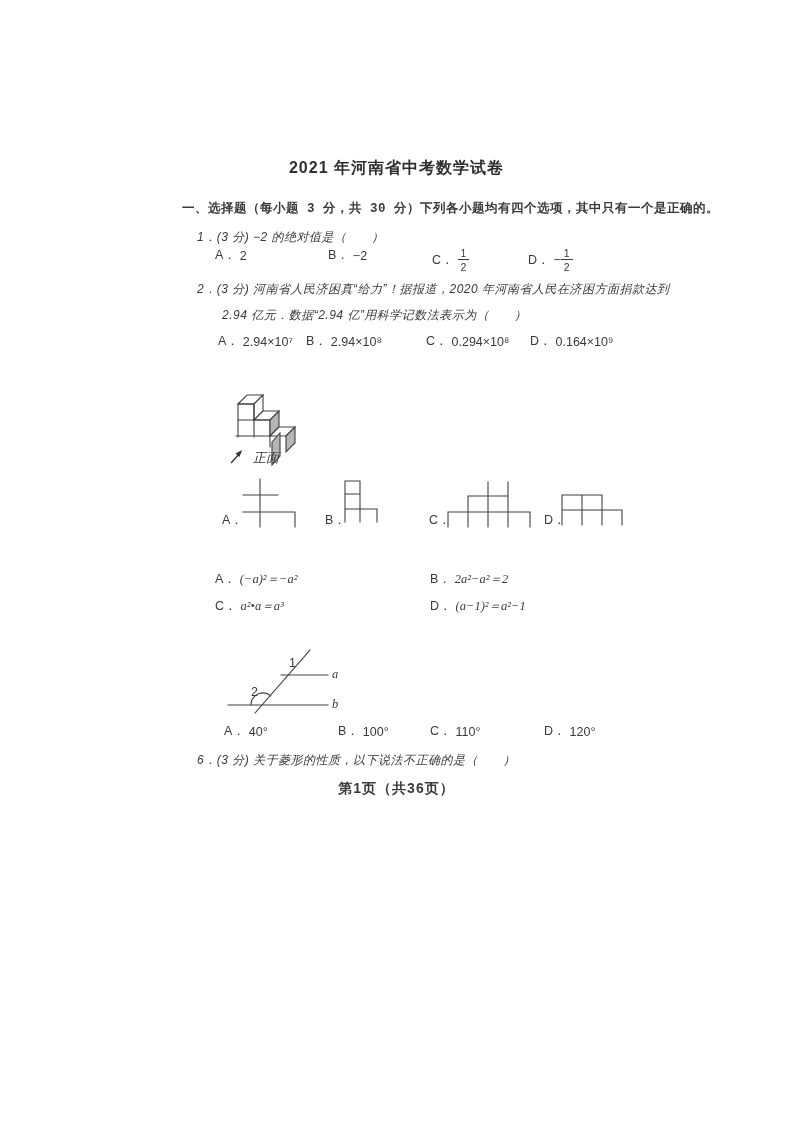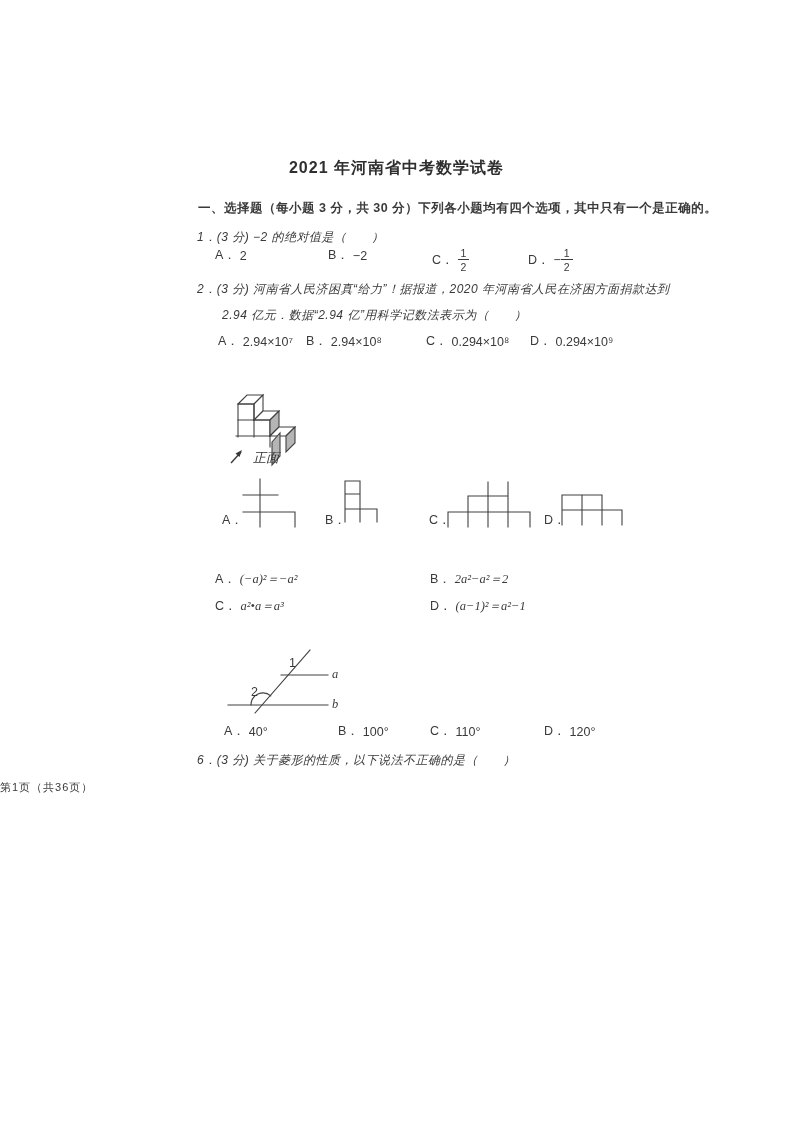--- a/index.html
+++ b/index.html
@@ -34,7 +34,7 @@
 
   <div class="abs title" style="top:158px;">2021 年河南省中考数学试卷</div>
 
-  <div class="abs section" style="left:198px; top:200px;">一、选择题（每小题 3 分，共 30 分）下列各小题均有四个选项，其中只有一个是正确的。</div>
+  <div class="abs section" style="left:182px; top:200px;font-family:Liberation Mono, monospace;">一、选择题（每小题 3 分，共 30 分）下列各小题均有四个选项，其中只有一个是正确的。</div>
 
   <div class="abs stem" style="left:197px; top:229px;">1．(3 分) −2 的绝对值是（　　）</div>
   <div class="abs row" style="top:247px;">

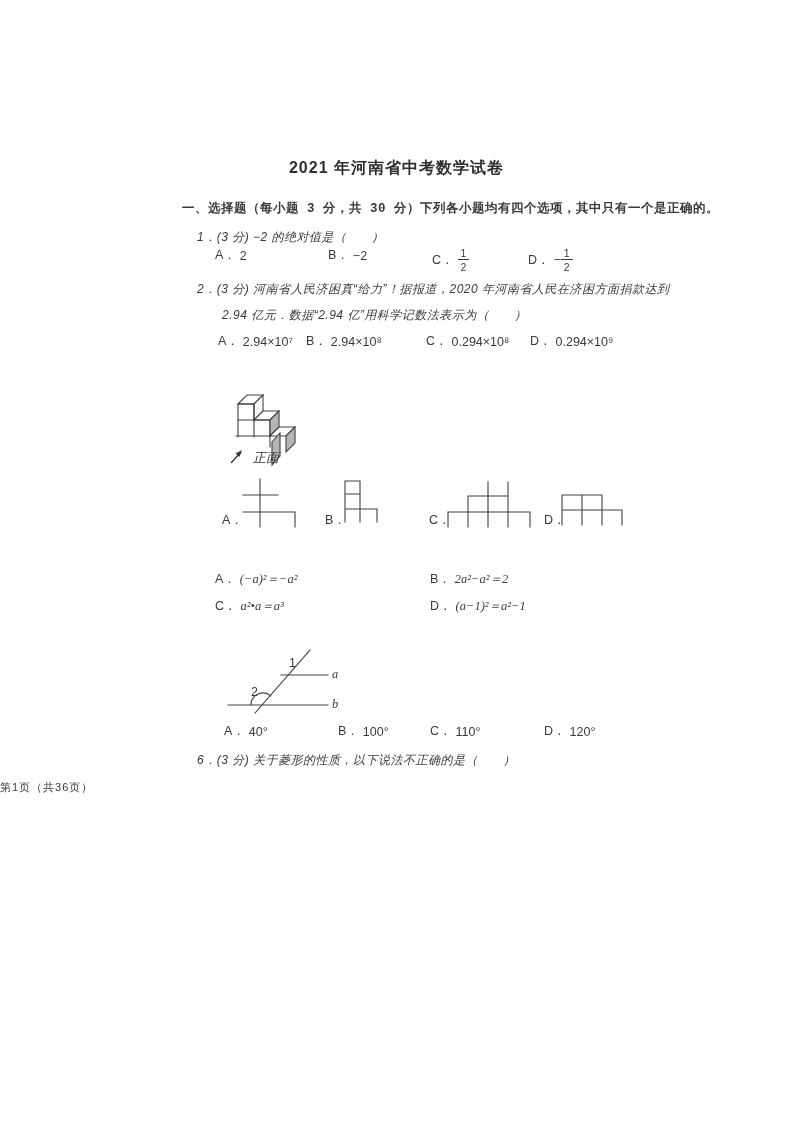--- a/index.html
+++ b/index.html
@@ -80,7 +80,7 @@
       </span>
     <span class="opt" style="left:530px;">
         <span class="olabel">D．</span>
-        <span>0.294×10⁹</span>
+        <span>0.164×10⁹</span>
       </span>
   </div>
 

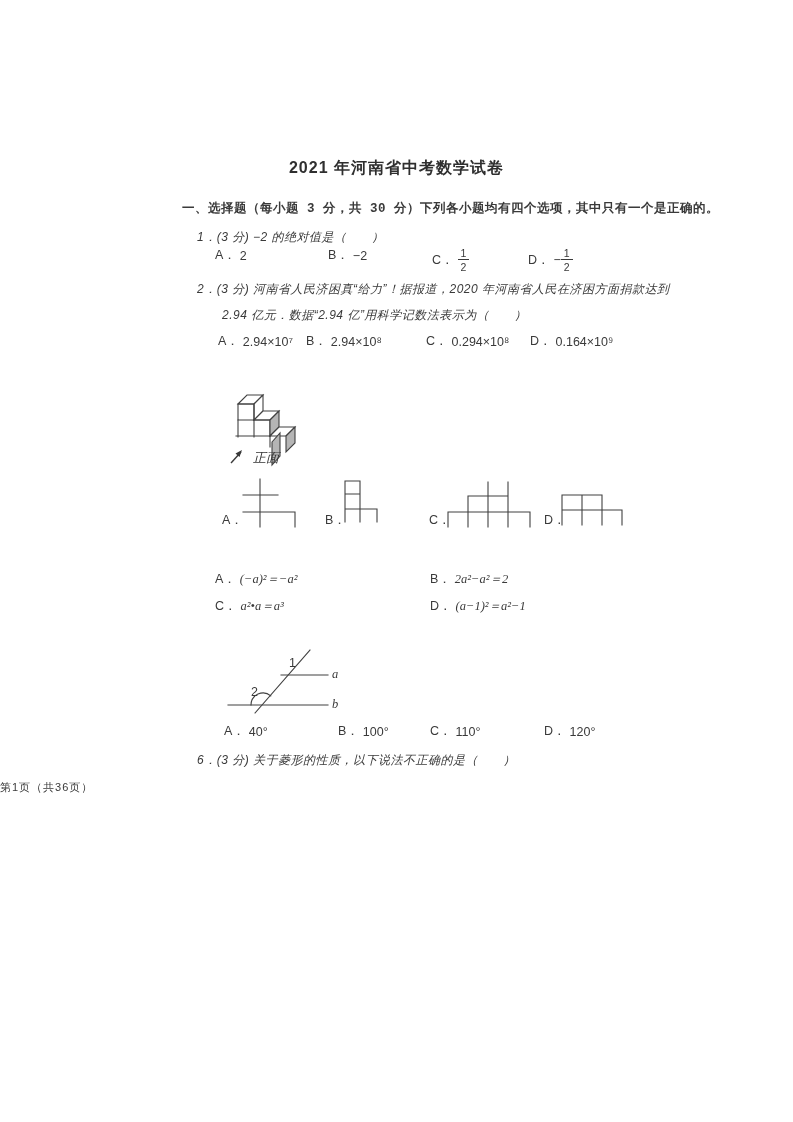--- a/index.html
+++ b/index.html
@@ -25,7 +25,7 @@
   .stroke{stroke:#414141; stroke-width:1.1; fill:none; stroke-linecap:square;}
   .face-white{fill:#ffffff; stroke:#414141; stroke-width:1.1;}
   .face-gray{fill:#b5b5b5; stroke:#414141; stroke-width:1.1;}
-  .footer{left:0; right:0; font-size:11px; color:#3a3a3a; letter-spacing:1px;}
+  .footer{left:0; right:0; text-align:center; font-size:14px; color:#3a3a3a; letter-spacing:1px;font-weight:bold;}
 </style>
 </head>
 <body>

